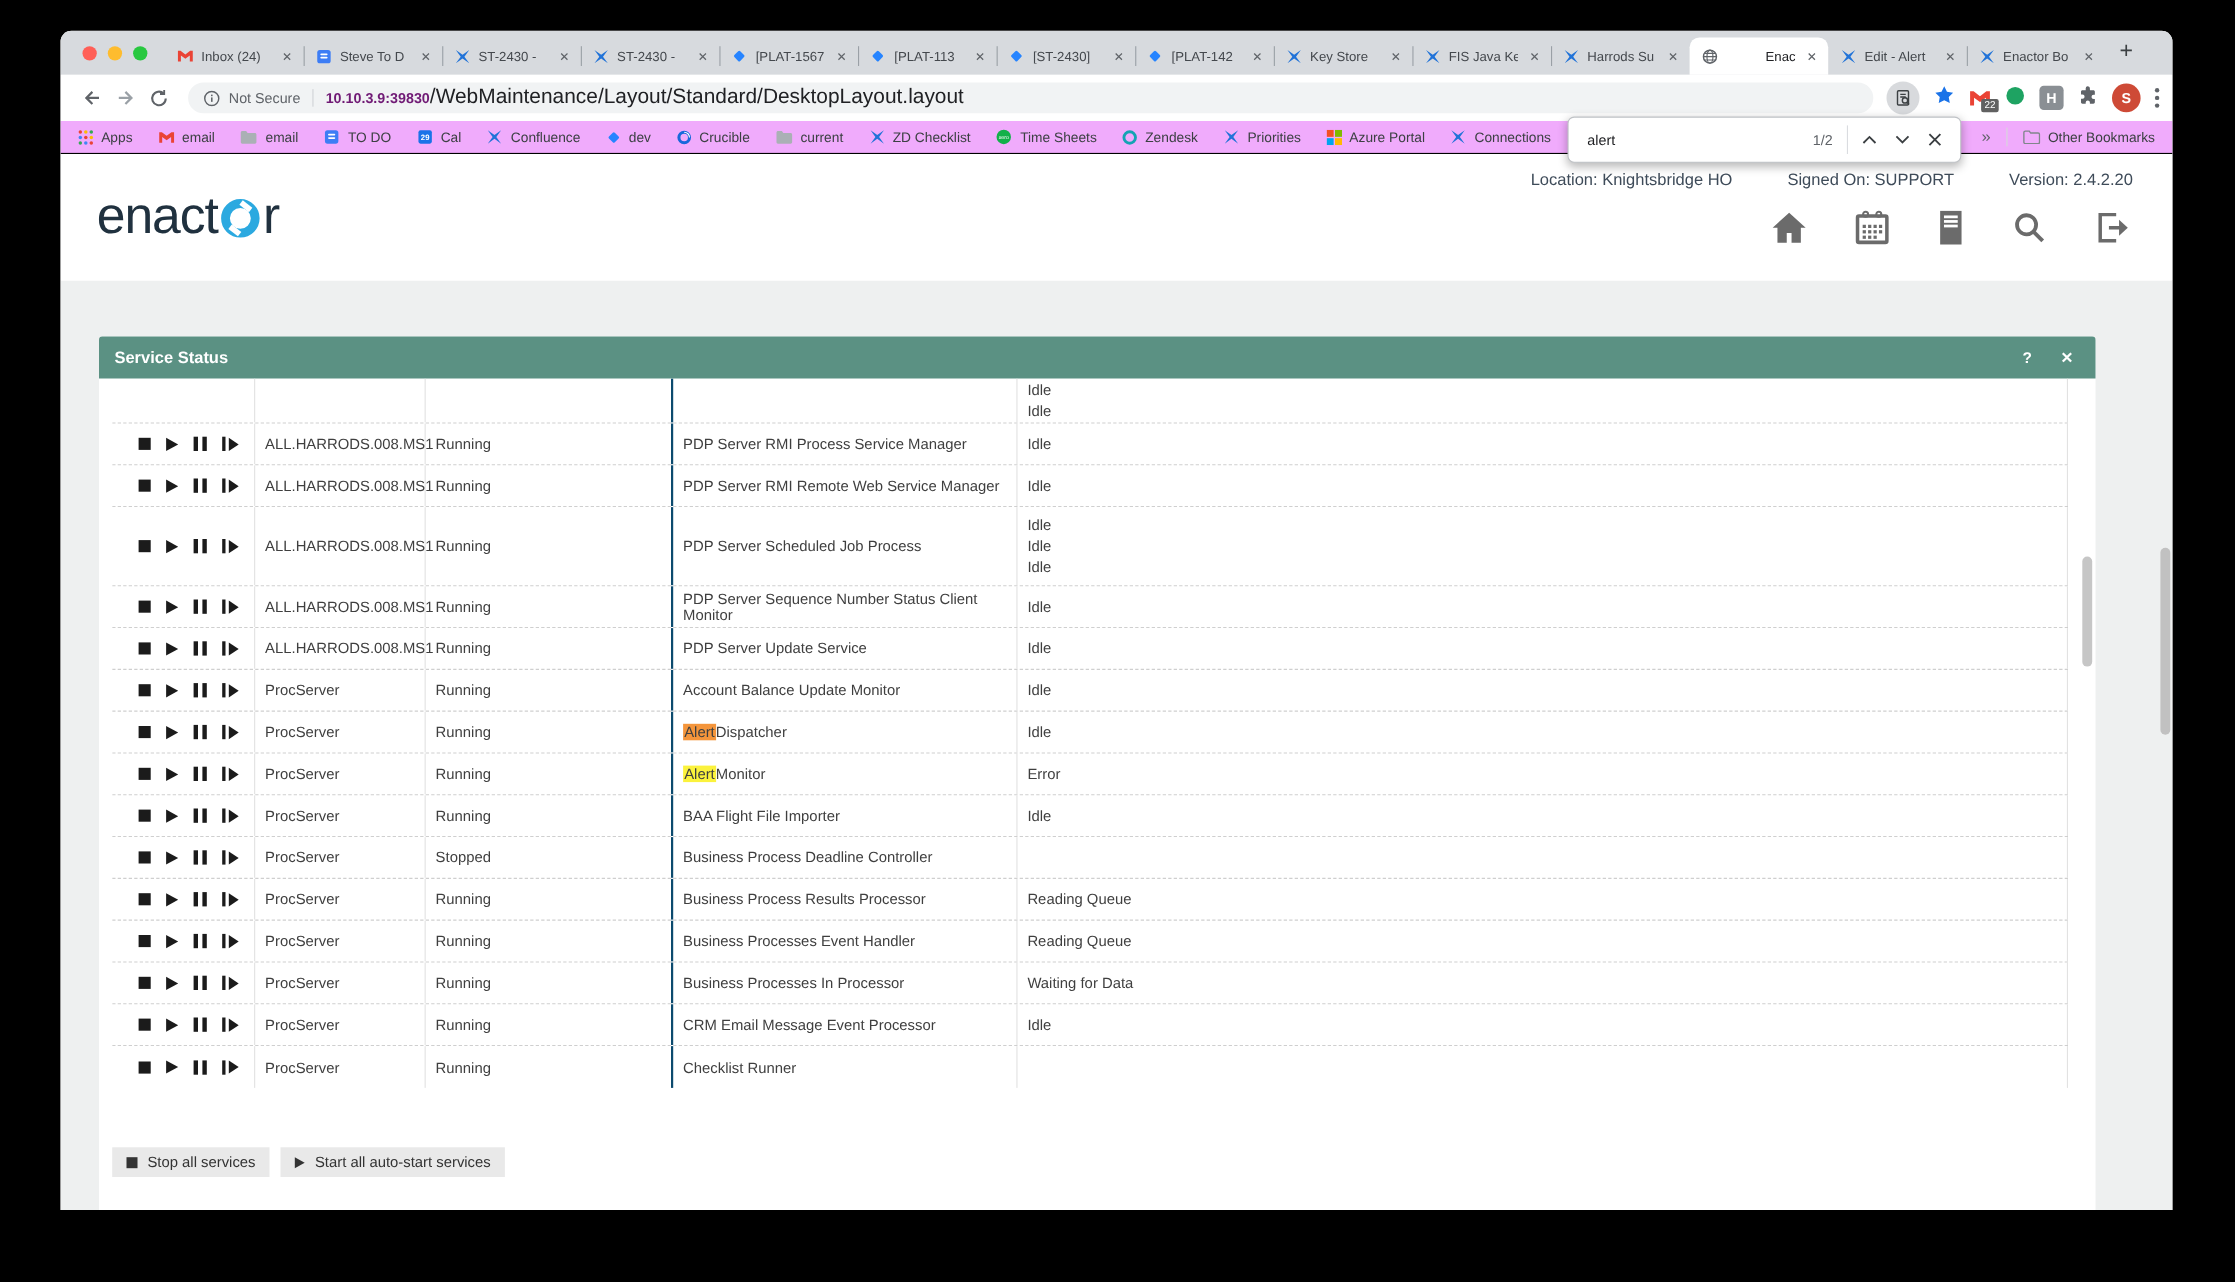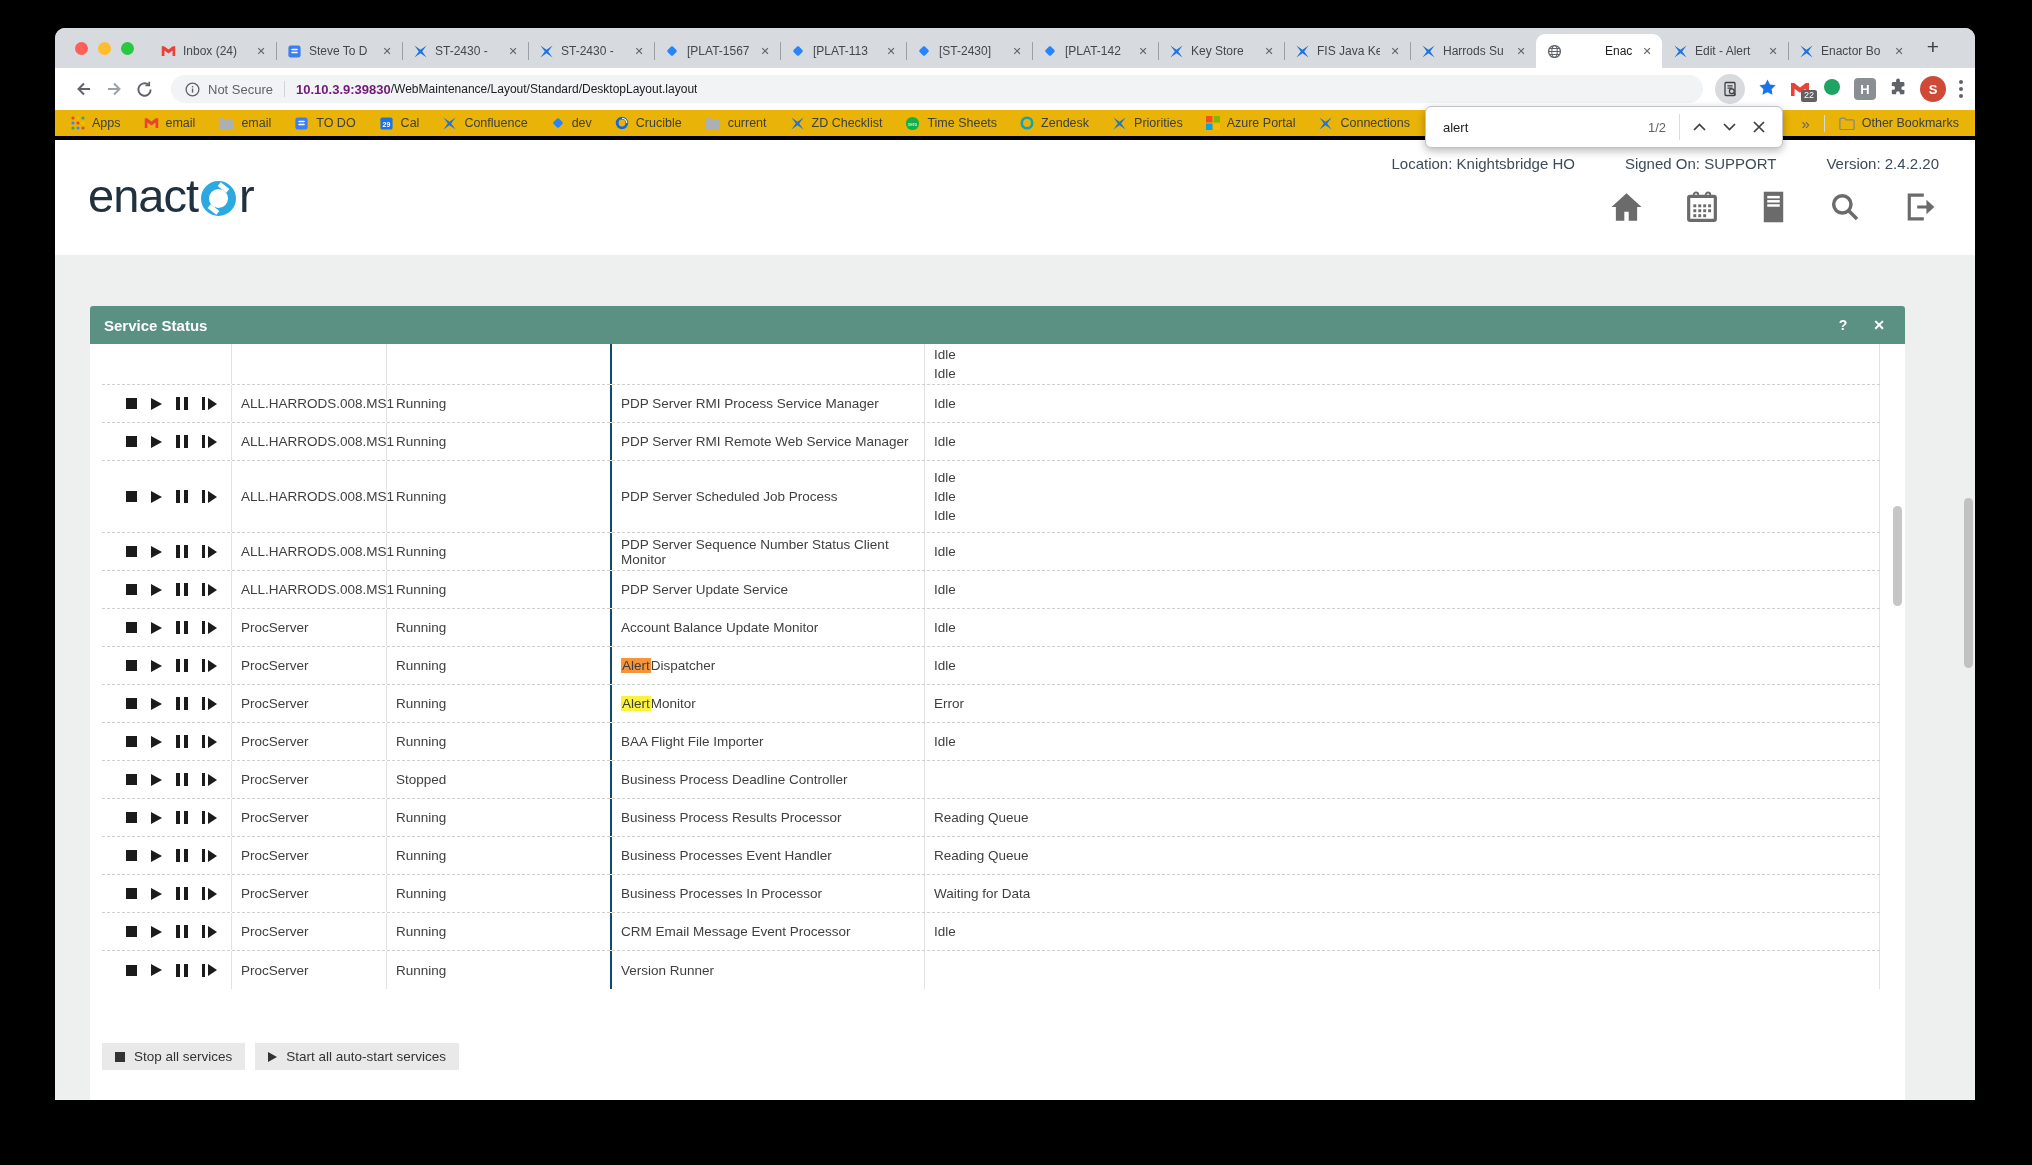--- a/index.html
+++ b/index.html
@@ -31,7 +31,7 @@
   .omni-sec{font-size:13px;color:#5f6368;margin-left:8px;white-space:nowrap;}
   .omni-div{width:1px;height:16px;background:#d0d3d6;margin:0 11px;}
   .omni-host{font-size:13px;color:#701a75;font-weight:bold;white-space:nowrap;}
-  .omni-path{font-size:12px;color:#202124;white-space:nowrap;overflow:hidden;}
+  .omni-path{font-size:19px;color:#202124;white-space:nowrap;overflow:hidden;}
   .tool-right{display:flex;align-items:center;gap:13px;flex:none;}
   .findpill{width:30px;height:30px;border-radius:50%;background:#d8dadd;display:flex;align-items:center;justify-content:center;}
   .ext-badge{position:relative;display:flex;align-items:center;justify-content:center;}

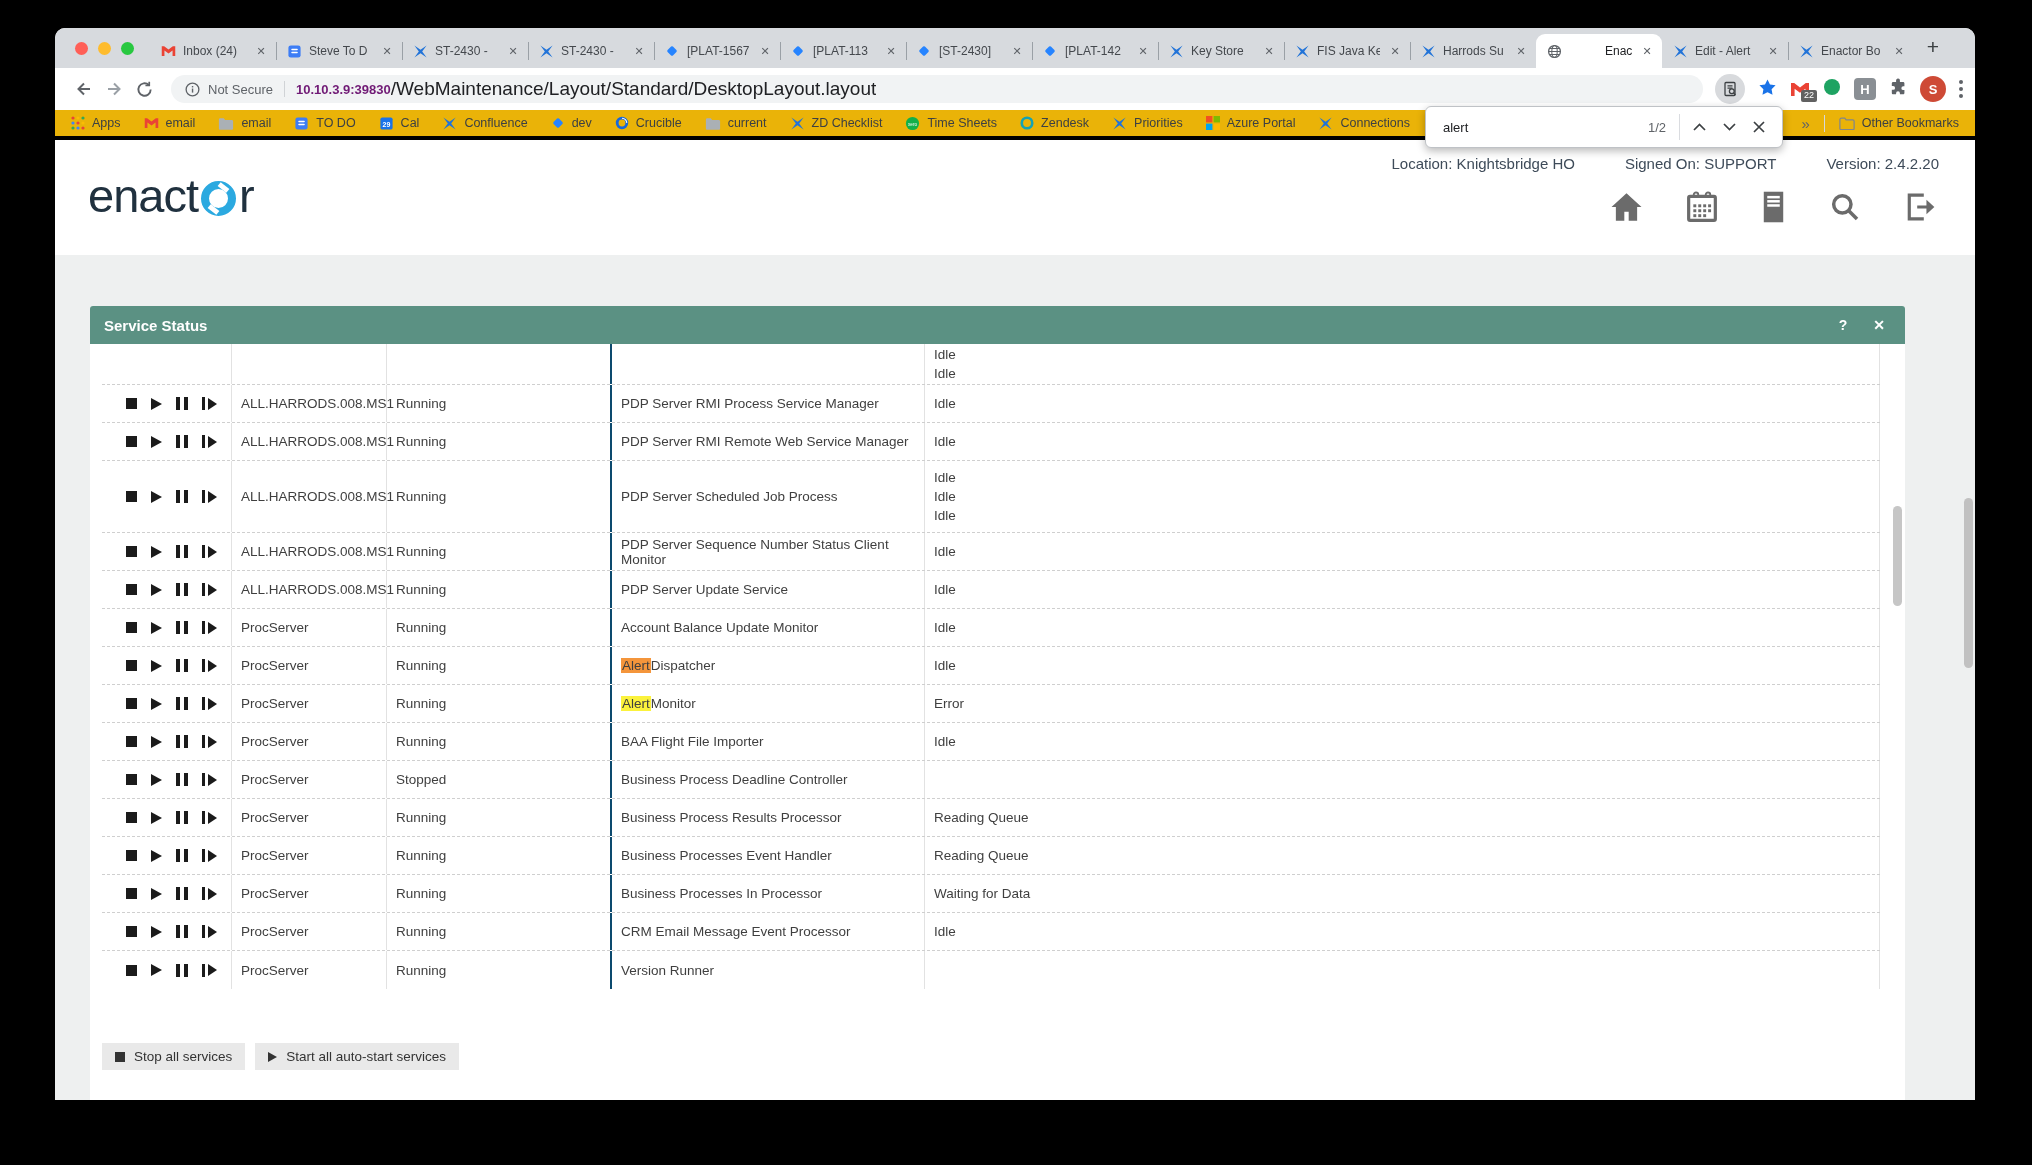--- a/index.html
+++ b/index.html
@@ -44,8 +44,8 @@
   .dots{color:#5f6368;font-size:16px;letter-spacing:0;line-height:5px;display:flex;flex-direction:column;gap:3px;align-items:center;}
   .dots i{width:4px;height:4px;border-radius:50%;background:#5f6368;display:block;}
   
-  .bookmarks{height:30px;background:#eab308;display:flex;align-items:center;padding:0 16px;flex:none;
-    border-bottom:4px solid #000000;}
+  .bookmarks{height:30px;background:#f0abfc;display:flex;align-items:center;padding:0 16px;flex:none;
+    border-bottom:1px solid #000000;}
   .bmleft{display:flex;align-items:center;gap:23px;flex:1;min-width:0;overflow:hidden;}
   .bm{display:flex;align-items:center;gap:7px;font-size:12.5px;color:#3c4043;white-space:nowrap;}
   .bm-right{display:flex;align-items:center;gap:14px;flex:none;padding-left:10px;}

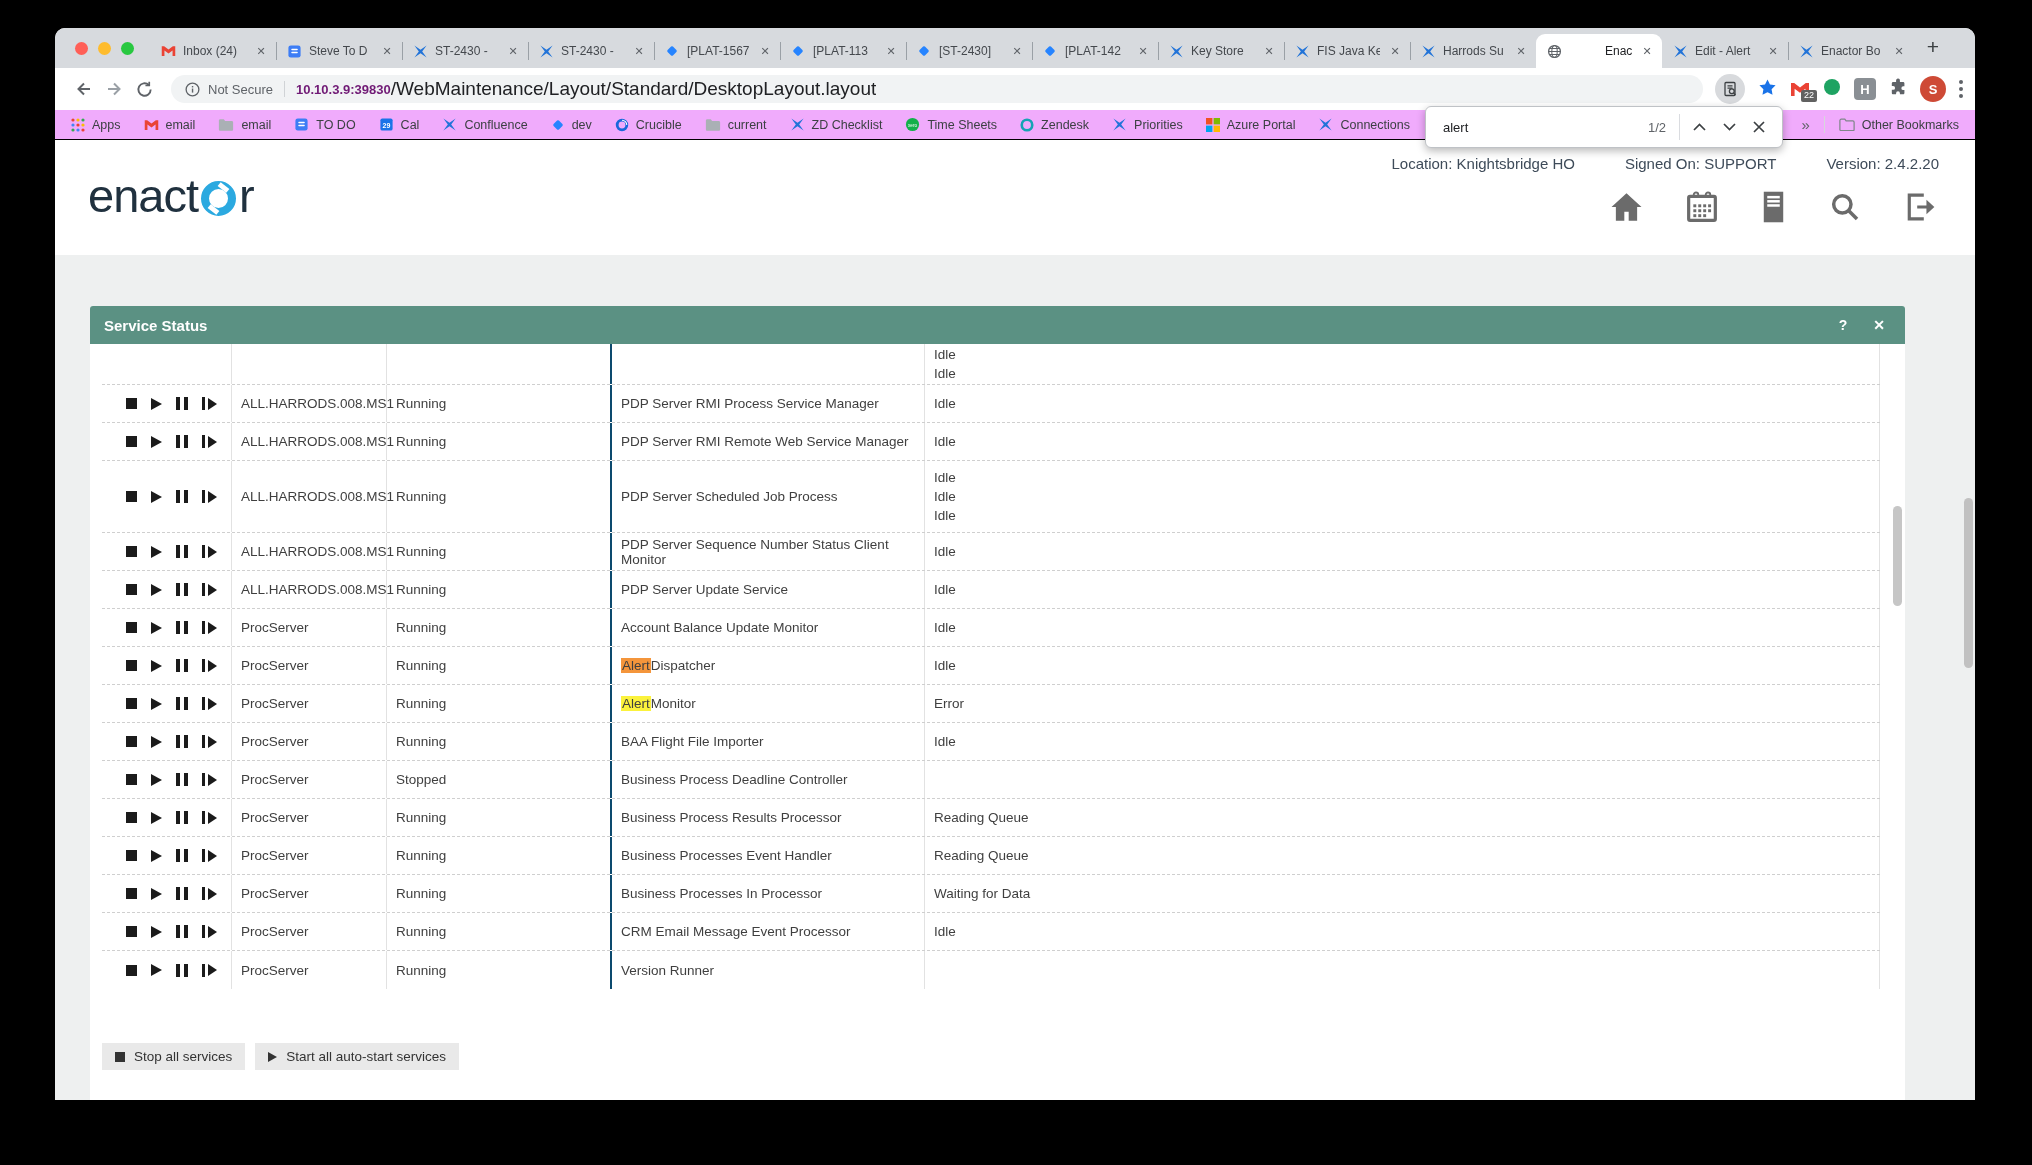--- a/index.html
+++ b/index.html
@@ -1004,7 +1004,7 @@
               </div>
               <div class="cell c-name">ProcServer</div>
               <div class="cell c-status">Running</div>
-              <div class="cell c-proc">Version Runner</div>
+              <div class="cell c-proc">Checklist Runner</div>
               <div class="cell c-state"></div>
             </div>
           </div>

